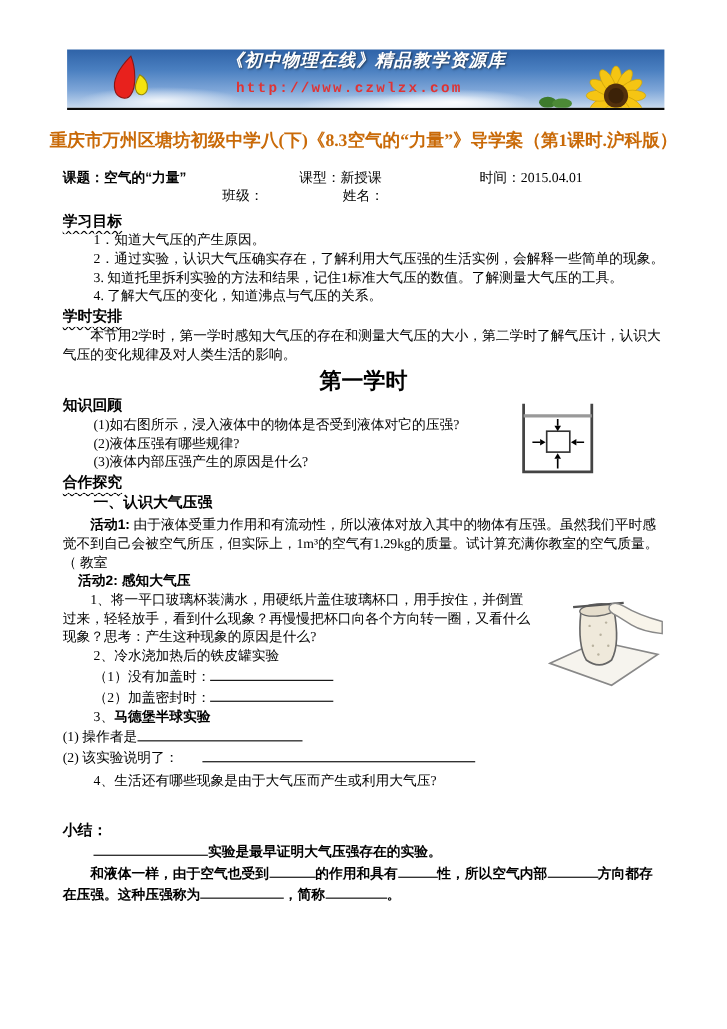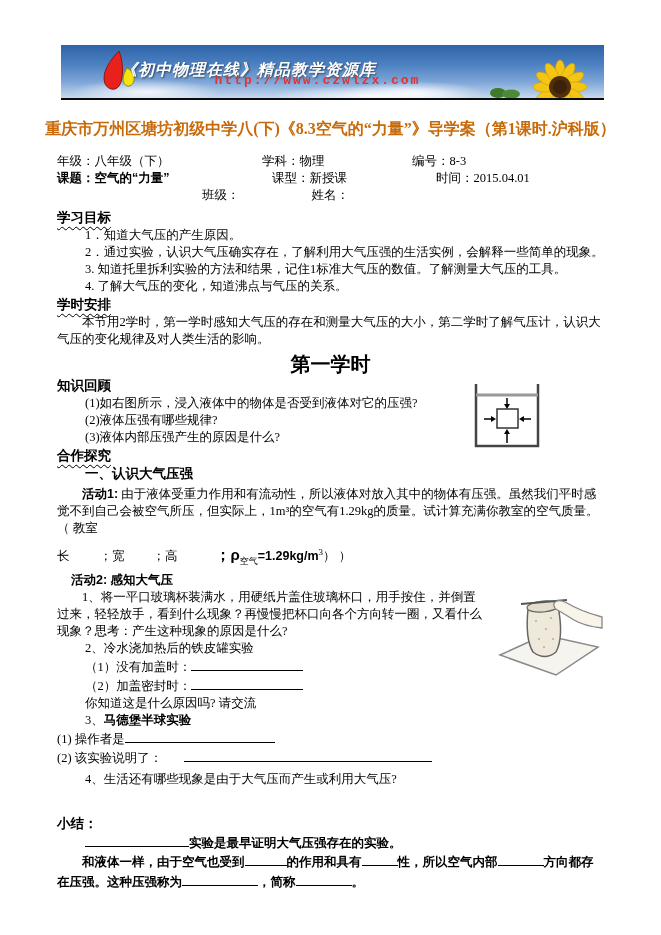--- a/index.html
+++ b/index.html
@@ -13,7 +13,7 @@
           border-bottom:2px solid #0a0a0a;}
   .cloud{position:absolute;border-radius:50%;
          background:radial-gradient(closest-side,rgba(255,255,255,.85),rgba(255,255,255,0));}
-  .banner-title{position:absolute;top:16px;left:60px;right:60px;color:#fff;
+  .banner-title{position:absolute;top:2px;left:60px;right:60px;text-align:center;color:#fff;
                 font-weight:bold;font-style:italic;font-size:16px;letter-spacing:1px;
                 font-family:"Liberation Serif",serif;text-shadow:1px 1px 2px rgba(0,0,0,.55);white-space:nowrap;}
   .banner-url{position:absolute;top:27px;left:0;right:30px;text-align:center;color:#e03333;

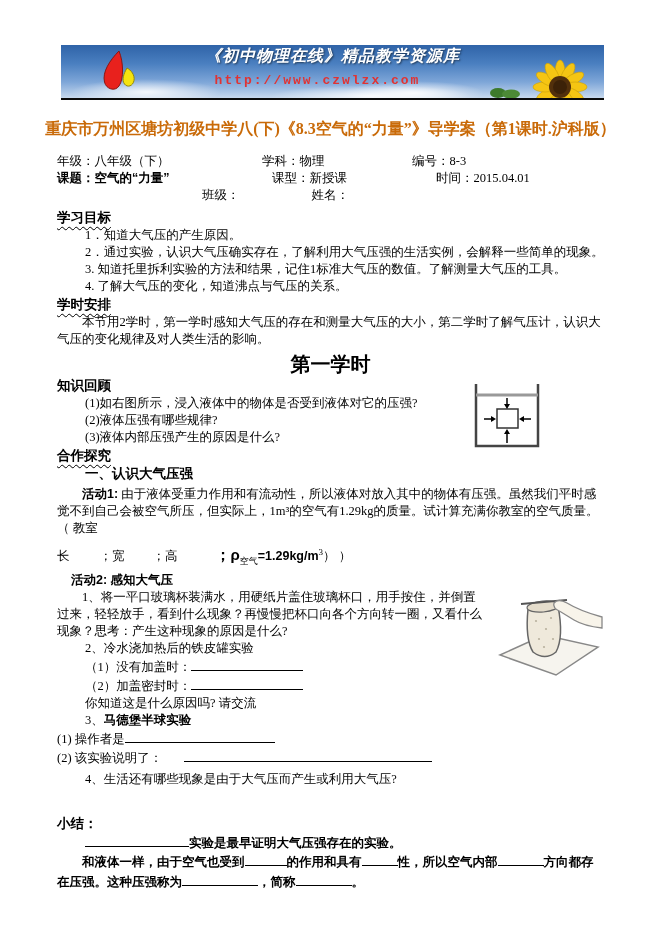--- a/index.html
+++ b/index.html
@@ -113,11 +113,6 @@
   <div class="content">
 
     <div class="info">
-      <div class="info-row r1">
-        <span class="c1">年级：八年级（下）</span>
-        <span class="c2">学科：物理</span>
-        <span class="c3">编号：8-3</span>
-      </div>
       <div class="info-row r3">
         <span class="c1 bold-cell">课题：空气的“力量”</span>
         <span class="c2">课型：新授课</span>

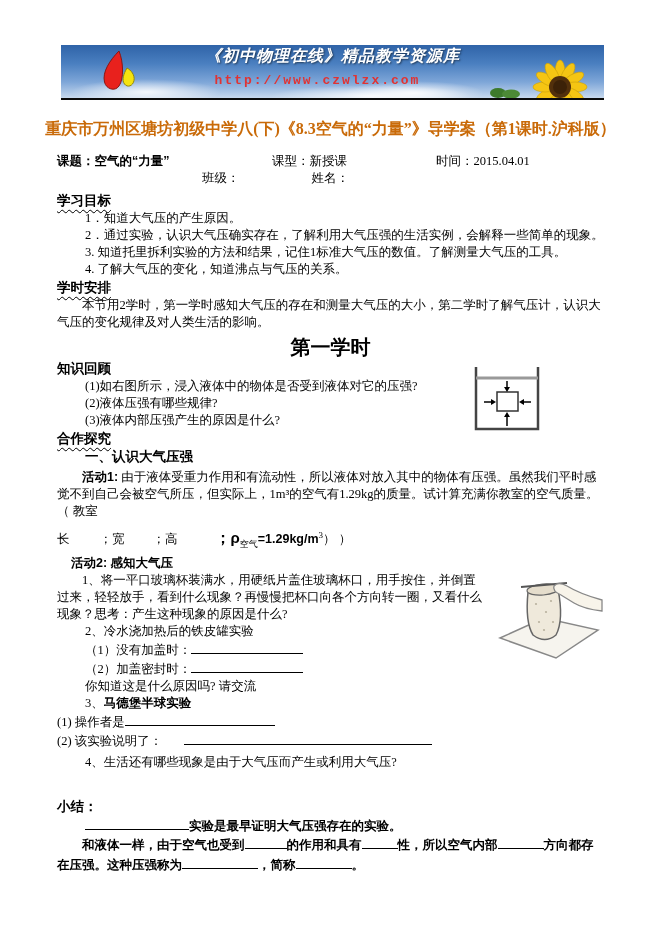--- a/index.html
+++ b/index.html
@@ -169,9 +169,6 @@
         <span class="boldsans">活动1:</span>
         <span>由于液体受重力作用和有流动性，所以液体对放入其中的物体有压强。虽然我们平时感觉不到自己会被空气所压，但实际上，1m³的空气有1.29kg的质量。试计算充满你教室的空气质量。（ 教室</span>
       </div>
-      <div class="mt4" style="line-height:22px;">
-        <span>长</span><span class="spacer" style="width:30px;"></span><span>；宽</span><span class="spacer" style="width:28px;"></span><span>；高</span><span class="spacer" style="width:38px;"></span><span class="boldsans" style="font-size:15px;">；ρ</span><sub class="rho">空气</sub><span class="boldsans">=1.29kg/m</span><sup class="cube">3</sup><span>）  ）</span>
-      </div>
 
       
 

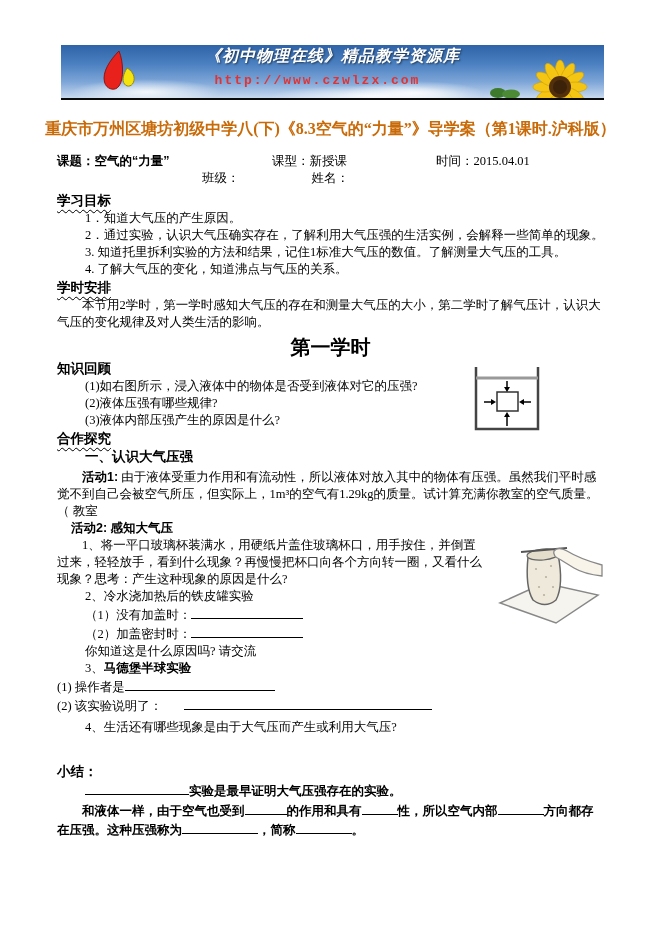--- a/index.html
+++ b/index.html
@@ -200,7 +200,6 @@
         <div class="list-line" style="line-height:18px;">
           <span>（2）加盖密封时：</span><span class="blank" style="width:112px;"></span>
         </div>
-        <div class="list-line">你知道这是什么原因吗? 请交流</div>
         <div class="list-line">
           <span>3、</span><span class="boldsans">马德堡半球实验</span>
         </div>

